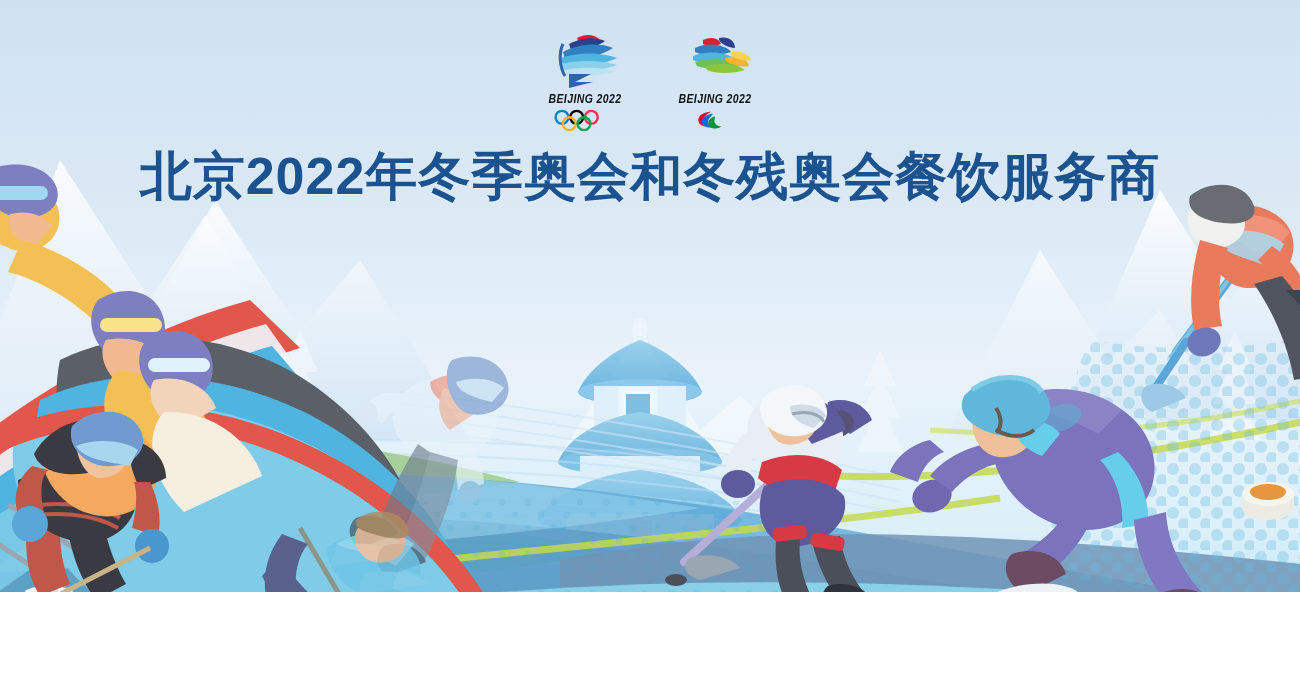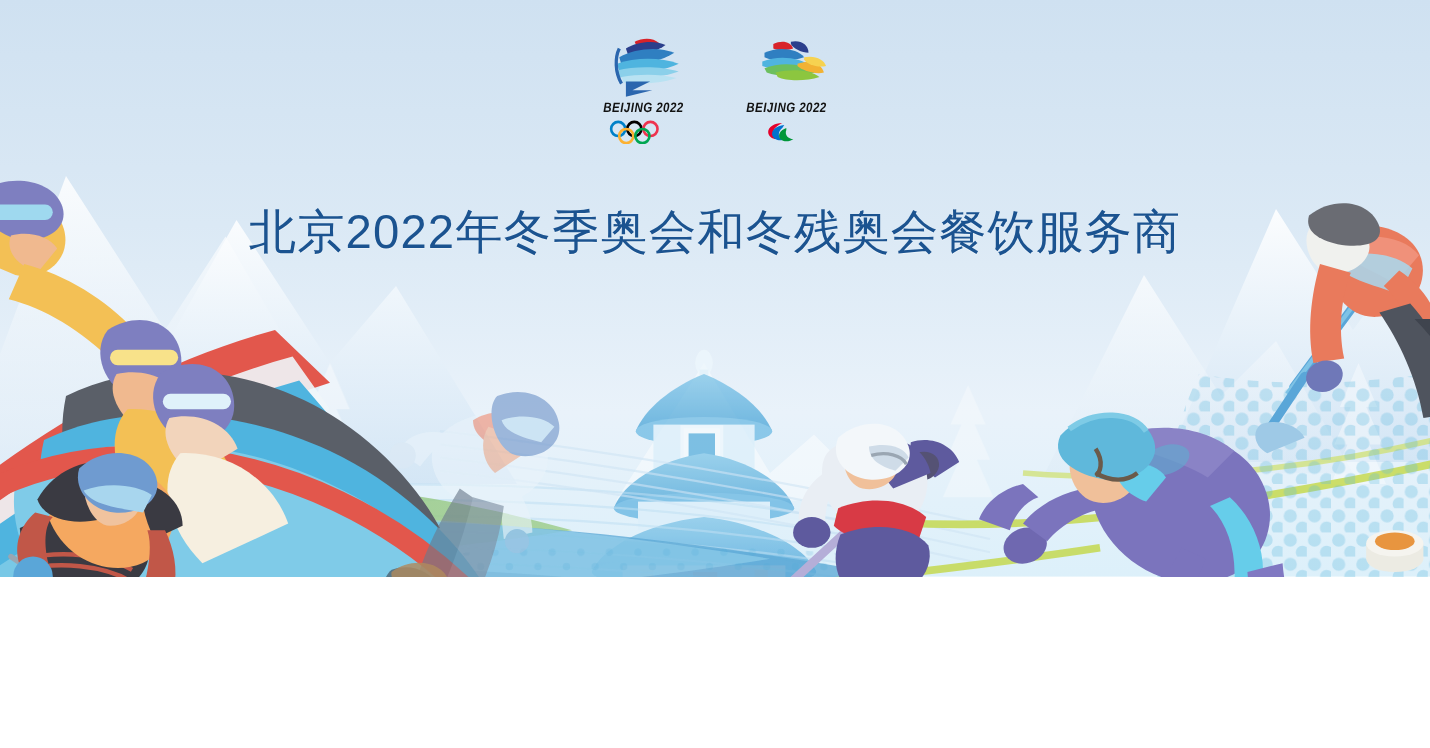--- a/index.html
+++ b/index.html
@@ -8,7 +8,7 @@
 
   #banner{
     position:relative;
-    width:1300px;height:524px;
+    width:1300px;height:592px;
     overflow:hidden;
     background:linear-gradient(180deg,#cfe1f1 0%,#d8e7f4 22%,#e4eff8 45%,#e9f2fa 60%,#d9edf8 75%,#a9dcf0 100%);
   }

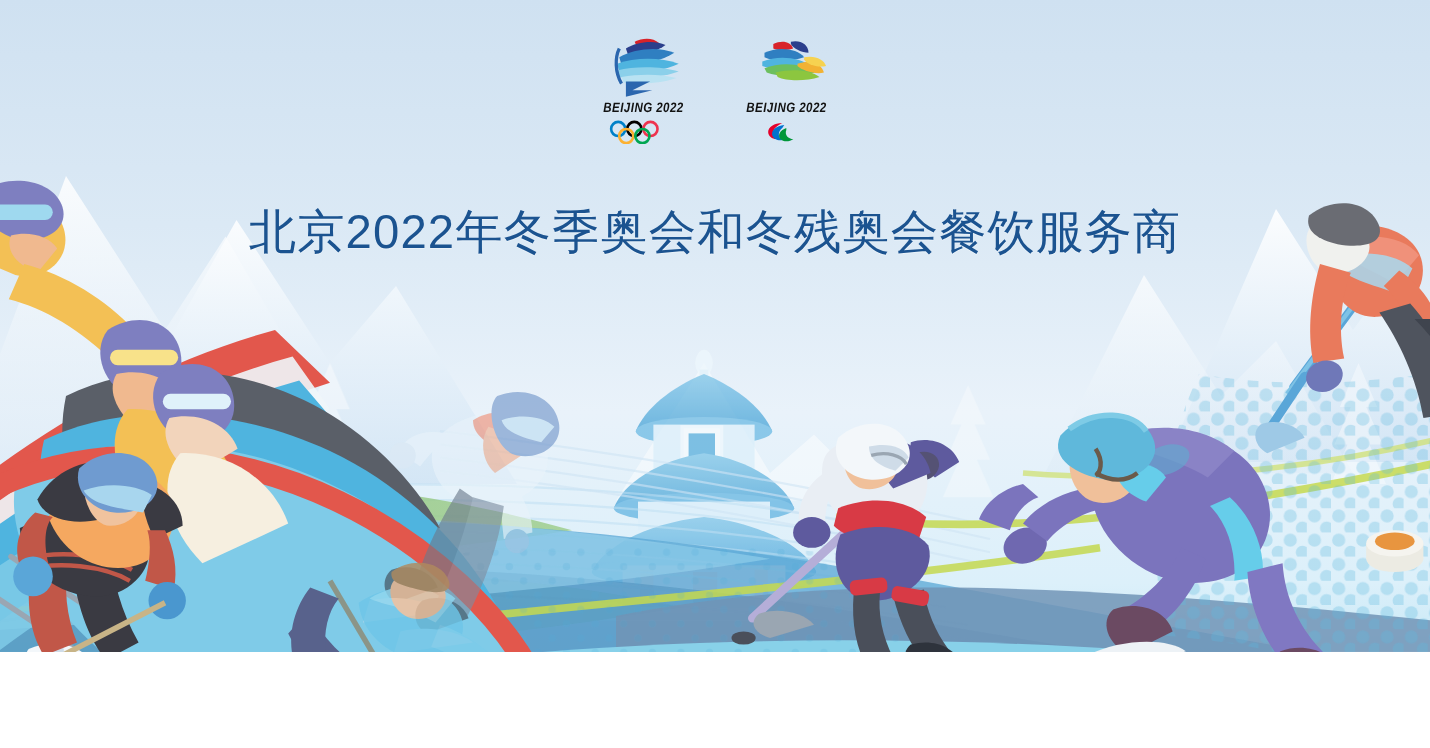--- a/index.html
+++ b/index.html
@@ -40,14 +40,13 @@
     position:absolute;left:0;right:0;top:142px;
     text-align:center;
     font-family:"Liberation Sans","DejaVu Sans",sans-serif;
-    font-weight:normal;
-    font-size:43px;
+    font-weight:bold;
+    font-size:52px;
     letter-spacing:1px;
     color:#1b5390;
     text-shadow:0 1px 0 rgba(255,255,255,.35);
     white-space:nowrap;
     pointer-events:auto;
-    margin-top:40px;
   }
 </style>
 </head>

